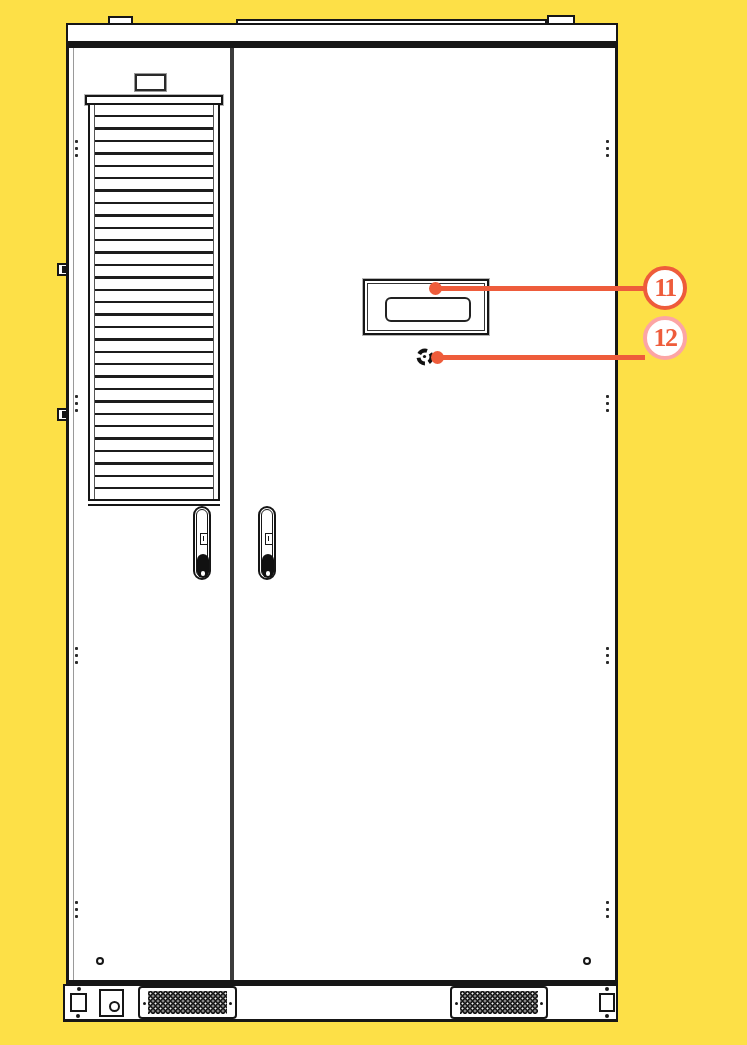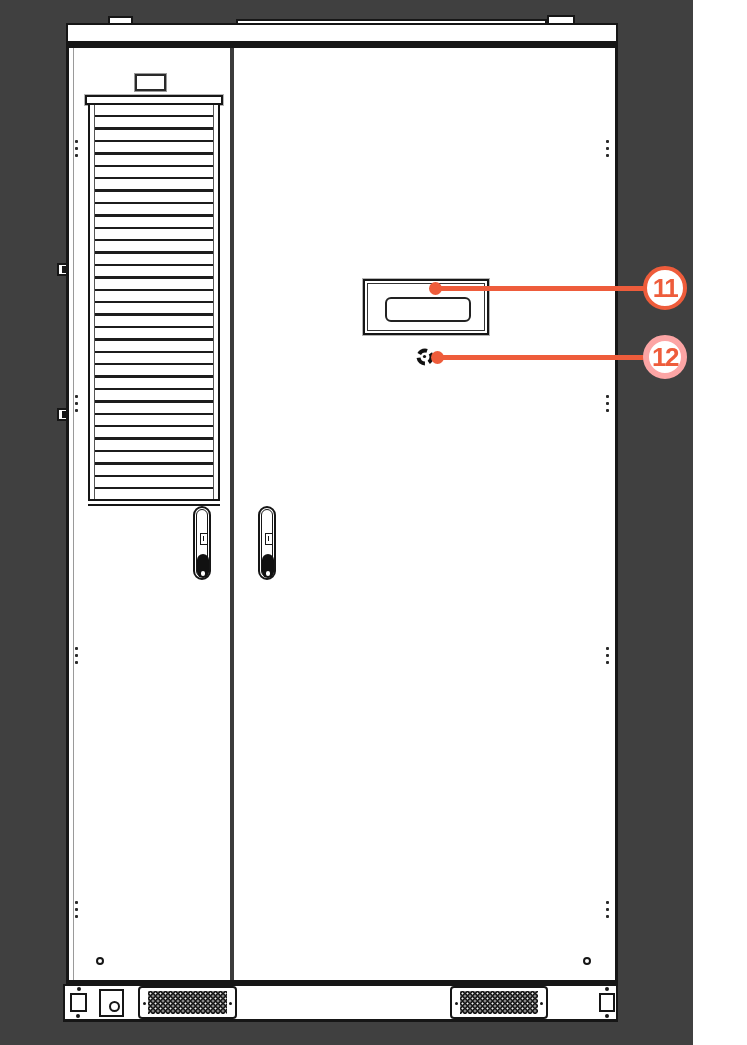--- a/index.html
+++ b/index.html
@@ -3,8 +3,8 @@
 <meta charset="utf-8">
 <style>
   html,body{margin:0;padding:0;background:#ffffff;}
-  #canvas{position:relative;width:693px;height:1045px;background:#404040;overflow:hidden;
-          font-family:Liberation Sans, sans-serif;}
+  #canvas{position:relative;width:747px;height:1045px;background:#fde047;overflow:hidden;
+          font-family:Liberation Serif, serif;}
   .abs{position:absolute;box-sizing:border-box;}
 
   

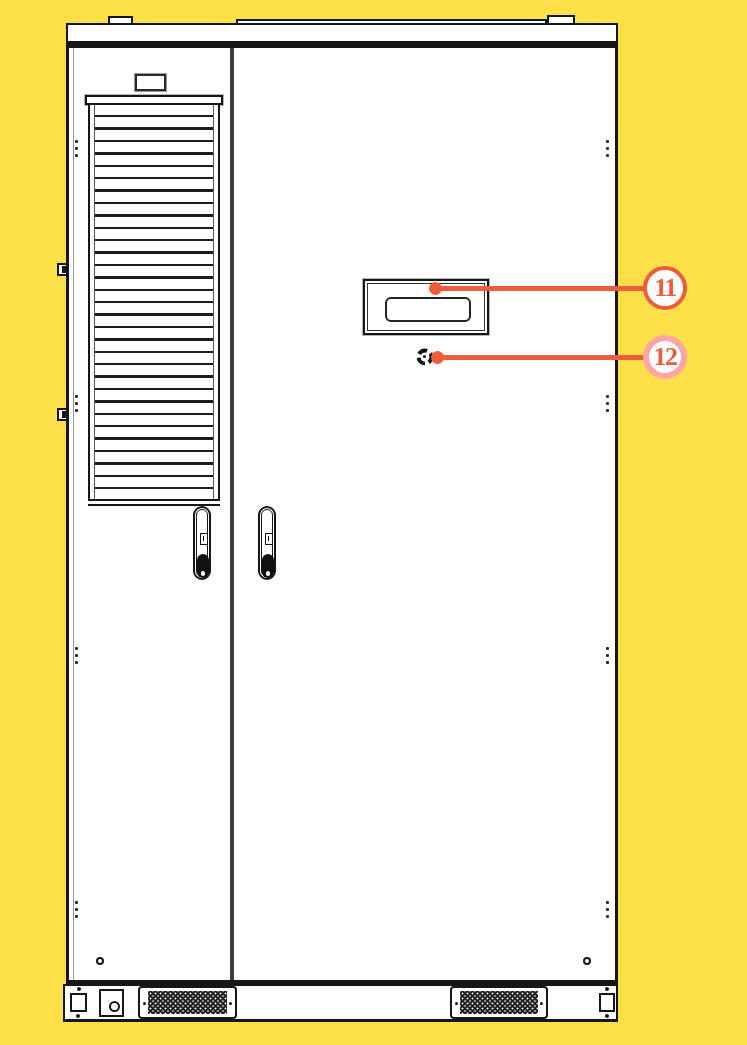--- a/index.html
+++ b/index.html
@@ -175,7 +175,7 @@
 
   <div class="abs leader" style="left:437px;top:355px;width:208px;background:#EE5C3B;"></div>
   <div class="abs leader-dot" style="left:431px;top:351px;background:#EE5C3B;"></div>
-  <div class="abs callout-bubble" style="left:643px;top:335px;border:6px solid #fca5a5;color:#EE5C3B;">
+  <div class="abs callout-bubble" style="left:643px;top:316px;border:4px solid #fca5a5;color:#EE5C3B;">
     <span>12</span>
   </div>
 

